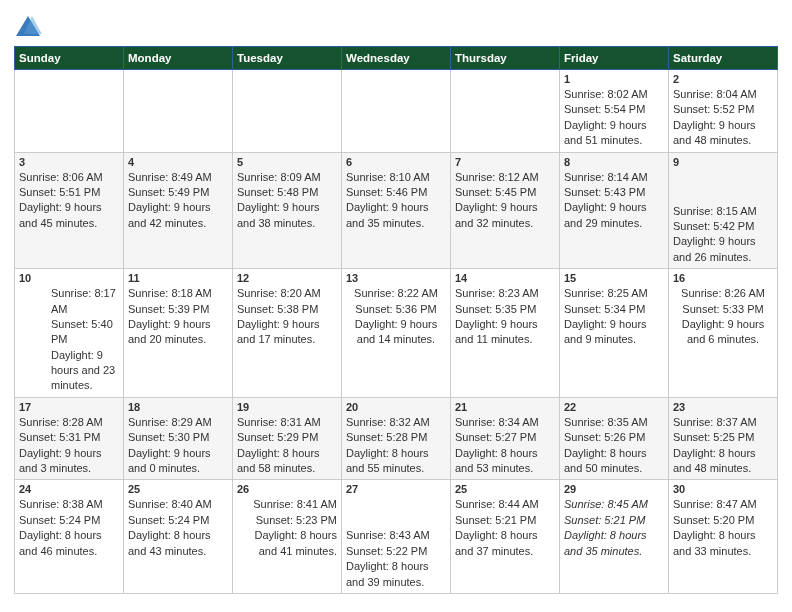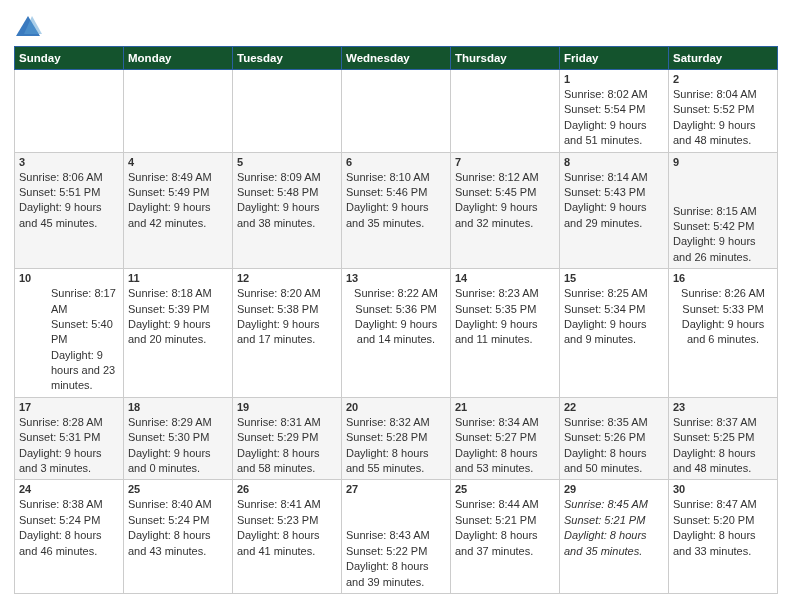--- a/index.html
+++ b/index.html
@@ -299,7 +299,7 @@
           </td>
           <td>
             <span class="day-number">26</span>
-            <div class="day-info" style="white-space: pre-line;">Sunrise: 8:41 AM
+            <div class="day-info" style="white-space: pre-line; text-align: right;">Sunrise: 8:41 AM
 Sunset: 5:23 PM
 Daylight: 8 hours and 41 minutes.</div>
           </td>

